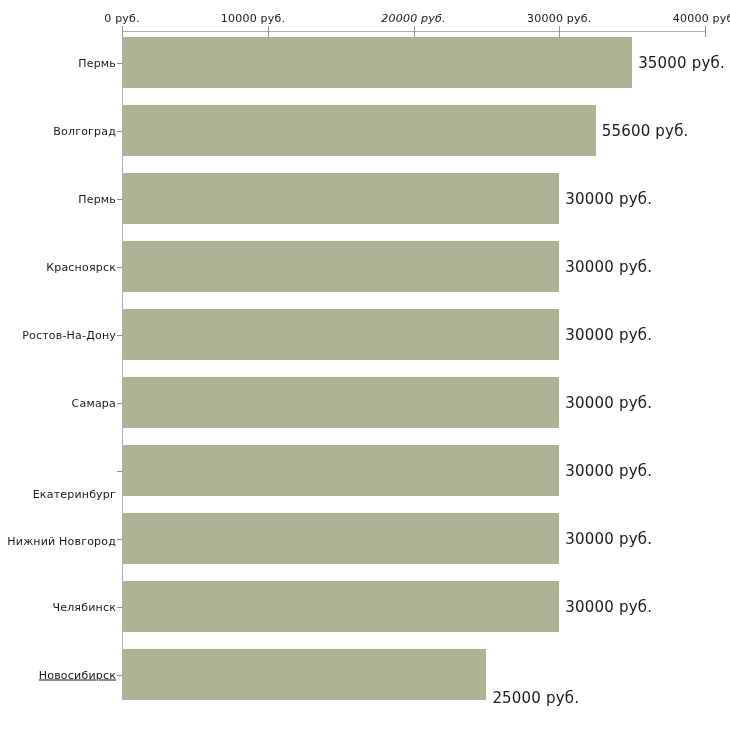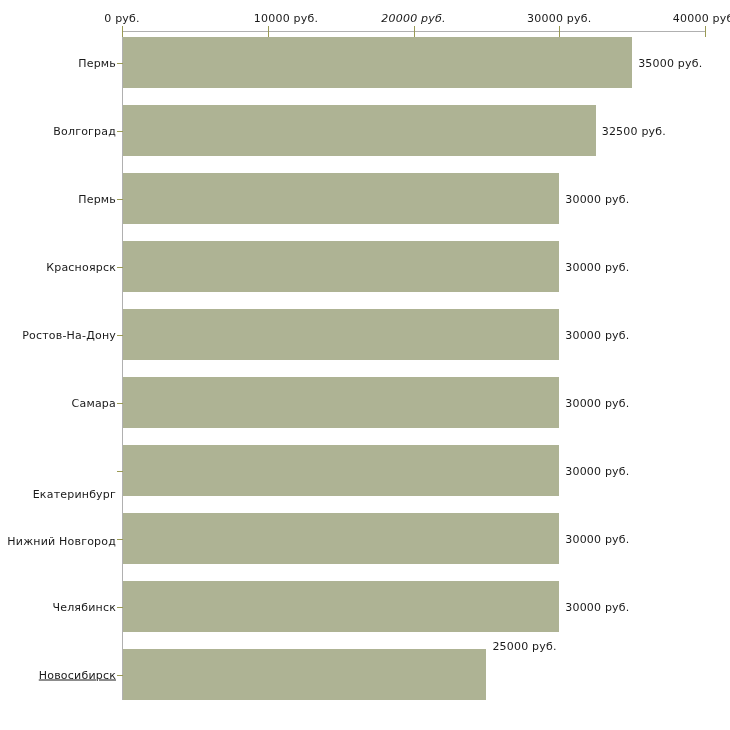--- a/index.html
+++ b/index.html
@@ -121,7 +121,7 @@
         <div class="tick-x" style="left: 122px;"></div>
         <div class="tick-x-label" style="left: 122px;">0 руб.</div>
         <div class="tick-x" style="left: 267.75px;"></div>
-        <div class="tick-x-label" style="left: 286px;">10000 руб.</div>
+        <div class="tick-x-label" style="left: 253px;">10000 руб.</div>
         <div class="tick-x" style="left: 413.5px;"></div>
         <div class="tick-x-label" style="left: 413.5px; font-style: italic;">20000 руб.</div>
         <div class="tick-x" style="left: 559.25px;"></div>

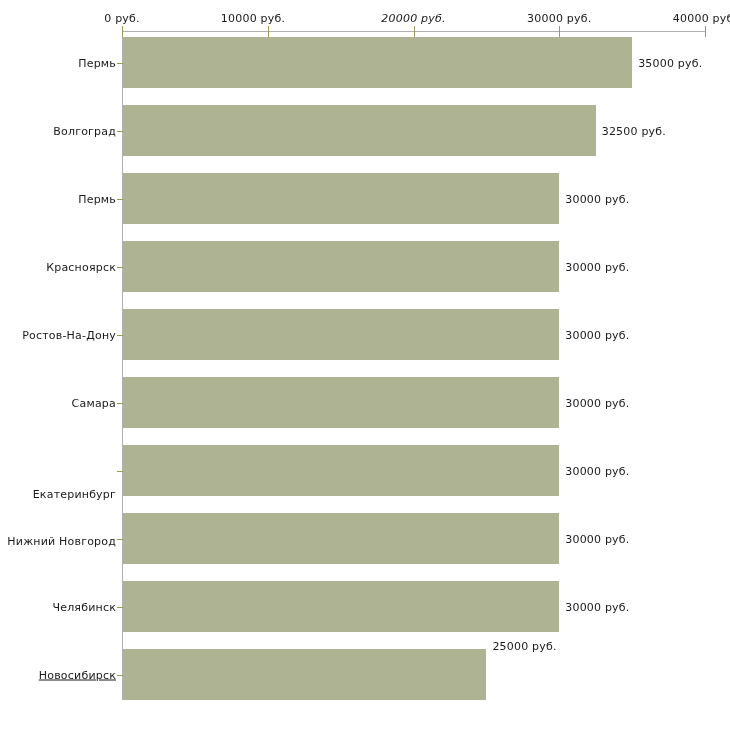--- a/index.html
+++ b/index.html
@@ -101,7 +101,7 @@
   
   .bar-value {
     position: absolute;
-    font-size: 11px;
+    font-size: 15px;
     color: #1a1a1a;
     white-space: nowrap;
     transform: translateY(-50%);

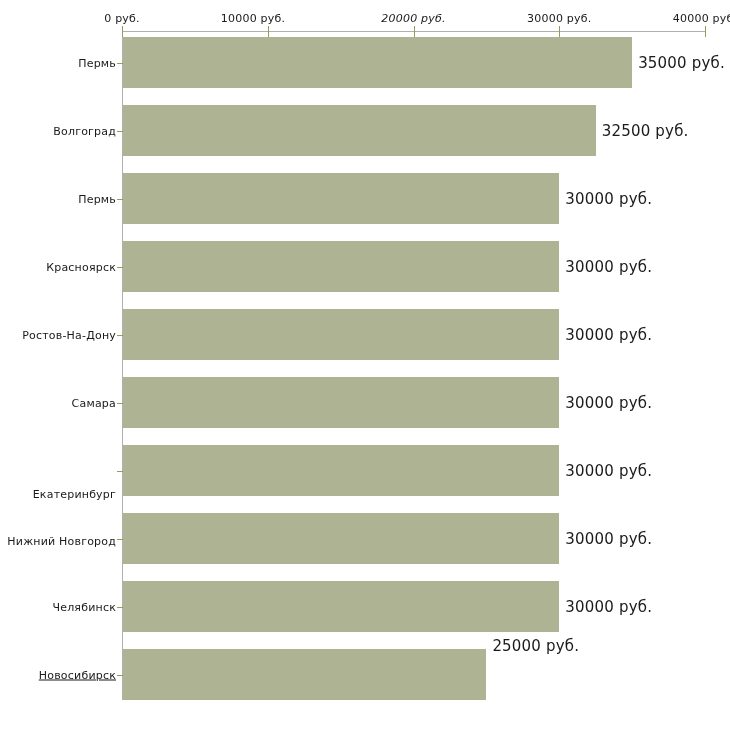--- a/index.html
+++ b/index.html
@@ -167,7 +167,7 @@
       </div>
     <div id="bar-values">
         <div class="bar-value" style="left: 638.125px; top: 62.5px;">35000 руб.</div>
-        <div class="bar-value" style="left: 601.688px; top: 130.5px;">32500 руб.</div>
+        <div class="bar-value" style="left: 601.688px; top: 130.5px;">55600 руб.</div>
         <div class="bar-value" style="left: 565.25px; top: 198.5px;">30000 руб.</div>
         <div class="bar-value" style="left: 565.25px; top: 266.5px;">30000 руб.</div>
         <div class="bar-value" style="left: 565.25px; top: 334.5px;">30000 руб.</div>

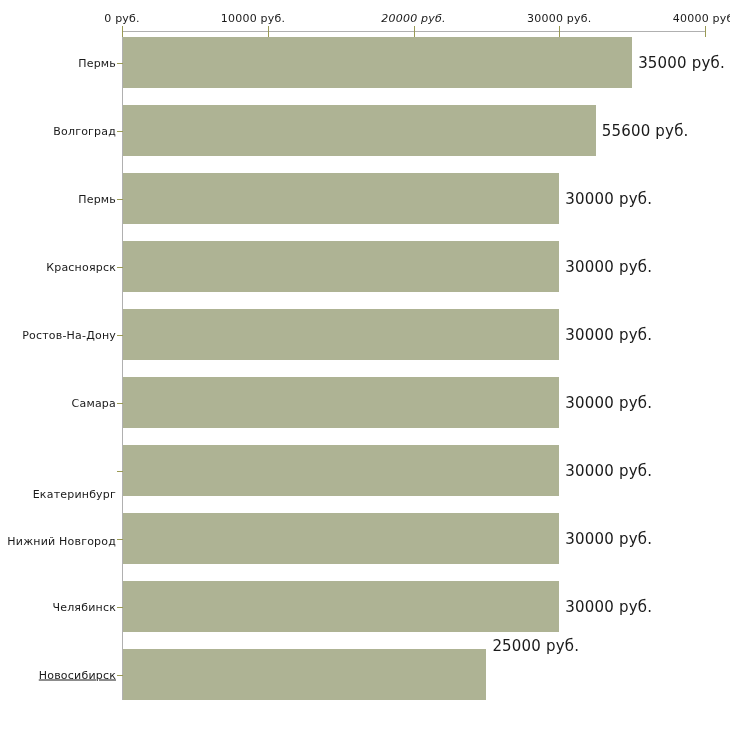--- a/index.html
+++ b/index.html
@@ -175,7 +175,7 @@
         <div class="bar-value" style="left: 565.25px; top: 470.5px;">30000 руб.</div>
         <div class="bar-value" style="left: 565.25px; top: 538.5px;">30000 руб.</div>
         <div class="bar-value" style="left: 565.25px; top: 606.5px;">30000 руб.</div>
-        <div class="bar-value" style="left: 492.375px; top: 646px;">25000 руб.</div>
+        <div class="bar-value" style="left: 492.375px; top: 698px;">25000 руб.</div>
       </div>
 
   </div>

